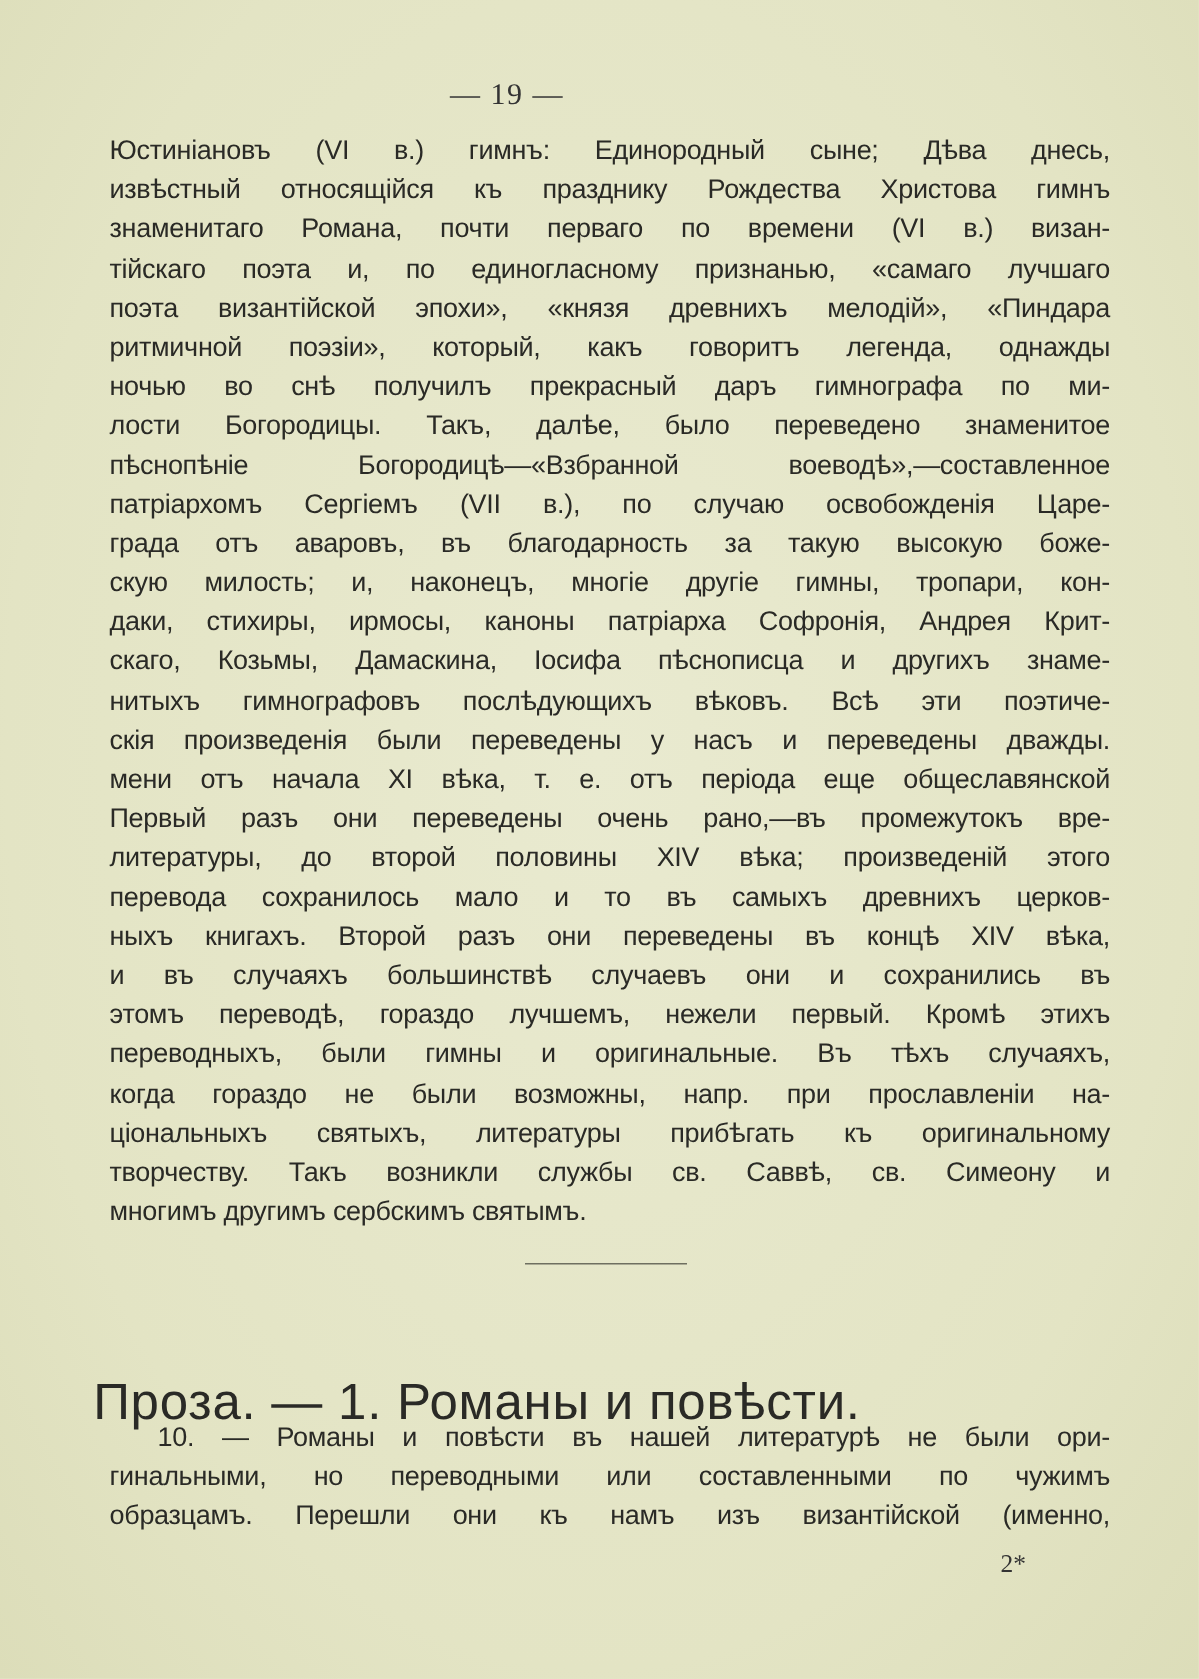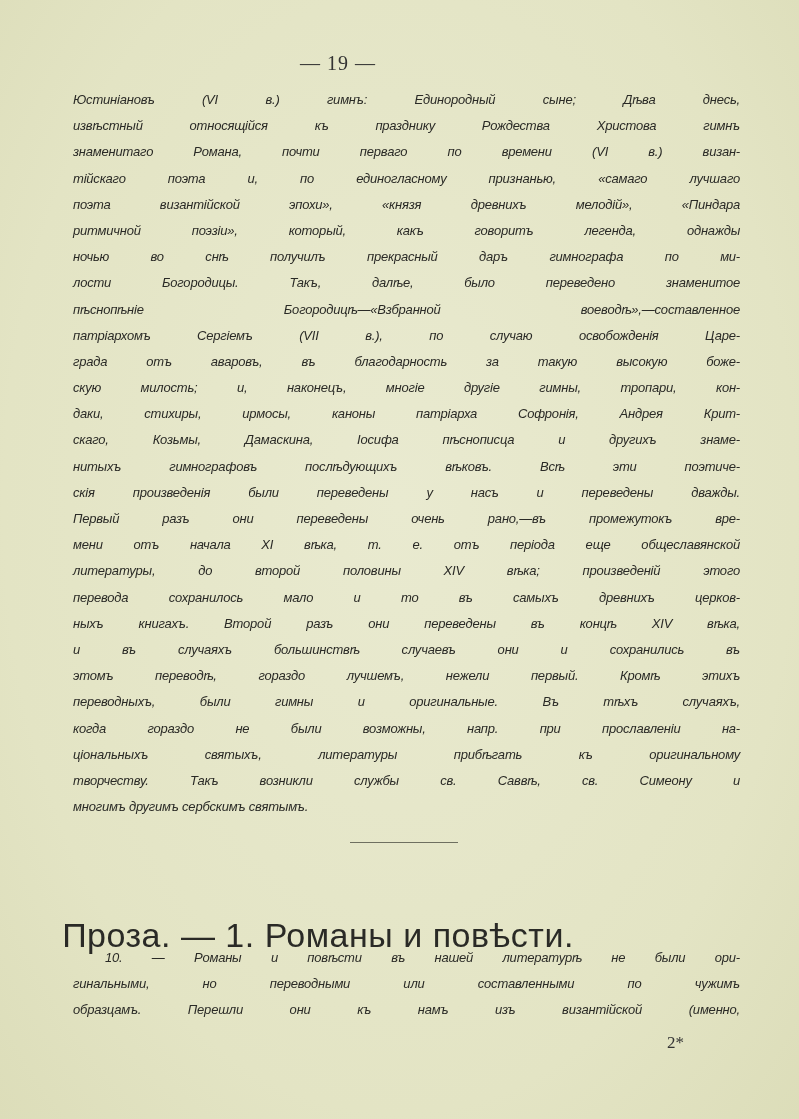--- a/index.html
+++ b/index.html
@@ -25,12 +25,11 @@
     }
     .line {
       height: 26.2px; line-height: 26.2px;
-      font-size: 13px;
+      font-size: 18px;
       white-space: nowrap;
       text-align: justify; text-align-last: justify;
       transform-origin: left center;
       letter-spacing: -0.2px;
-      font-style: italic;
     }
     .line.last { text-align-last: left; }
     .line.indent { padding-left: 32px; }

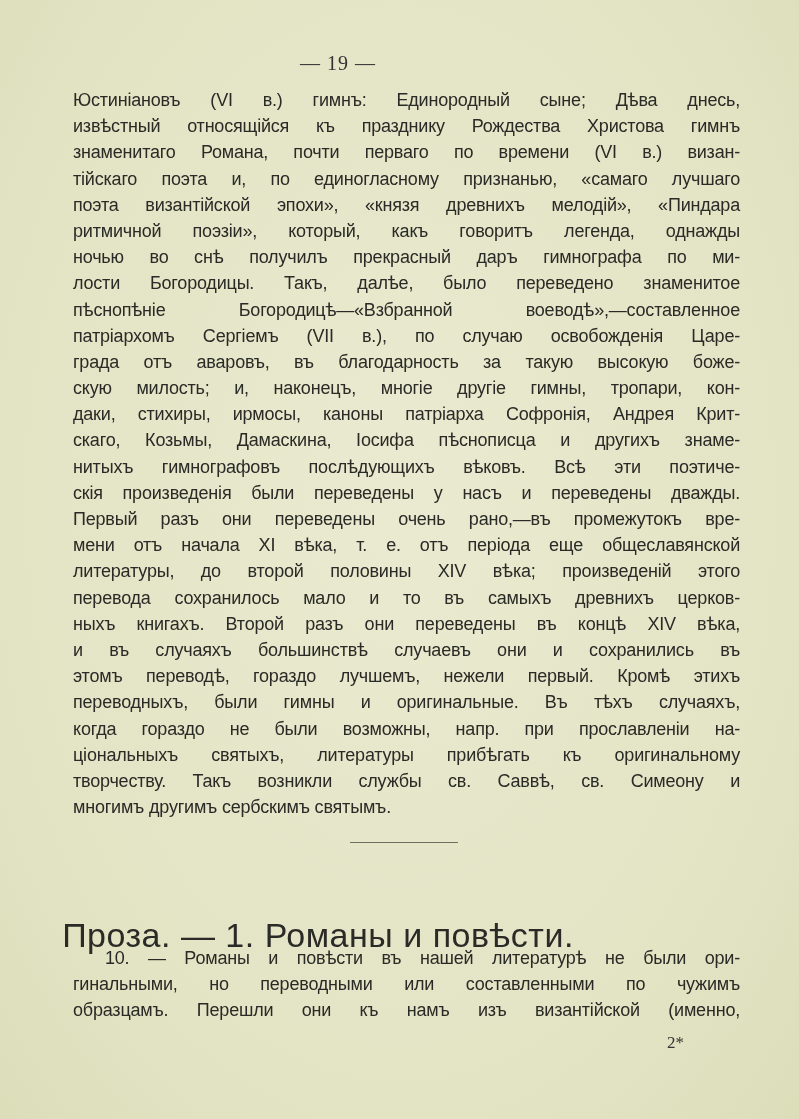--- a/index.html
+++ b/index.html
@@ -74,8 +74,8 @@
     <div class="line">скаго, Козьмы, Дамаскина, Іосифа пѣснописца и другихъ знаме-</div>
     <div class="line">нитыхъ гимнографовъ послѣдующихъ вѣковъ. Всѣ эти поэтиче-</div>
     <div class="line">скія произведенія были переведены у насъ и переведены дважды.</div>
+    <div class="line">мени отъ начала XI вѣка, т. е. отъ періода еще общеславянской</div>
     <div class="line">Первый разъ они переведены очень рано,—въ промежутокъ вре-</div>
-    <div class="line">мени отъ начала XI вѣка, т. е. отъ періода еще общеславянской</div>
     <div class="line">литературы, до второй половины XIV вѣка; произведеній этого</div>
     <div class="line">перевода сохранилось мало и то въ самыхъ древнихъ церков-</div>
     <div class="line">ныхъ книгахъ. Второй разъ они переведены въ концѣ XIV вѣка,</div>

